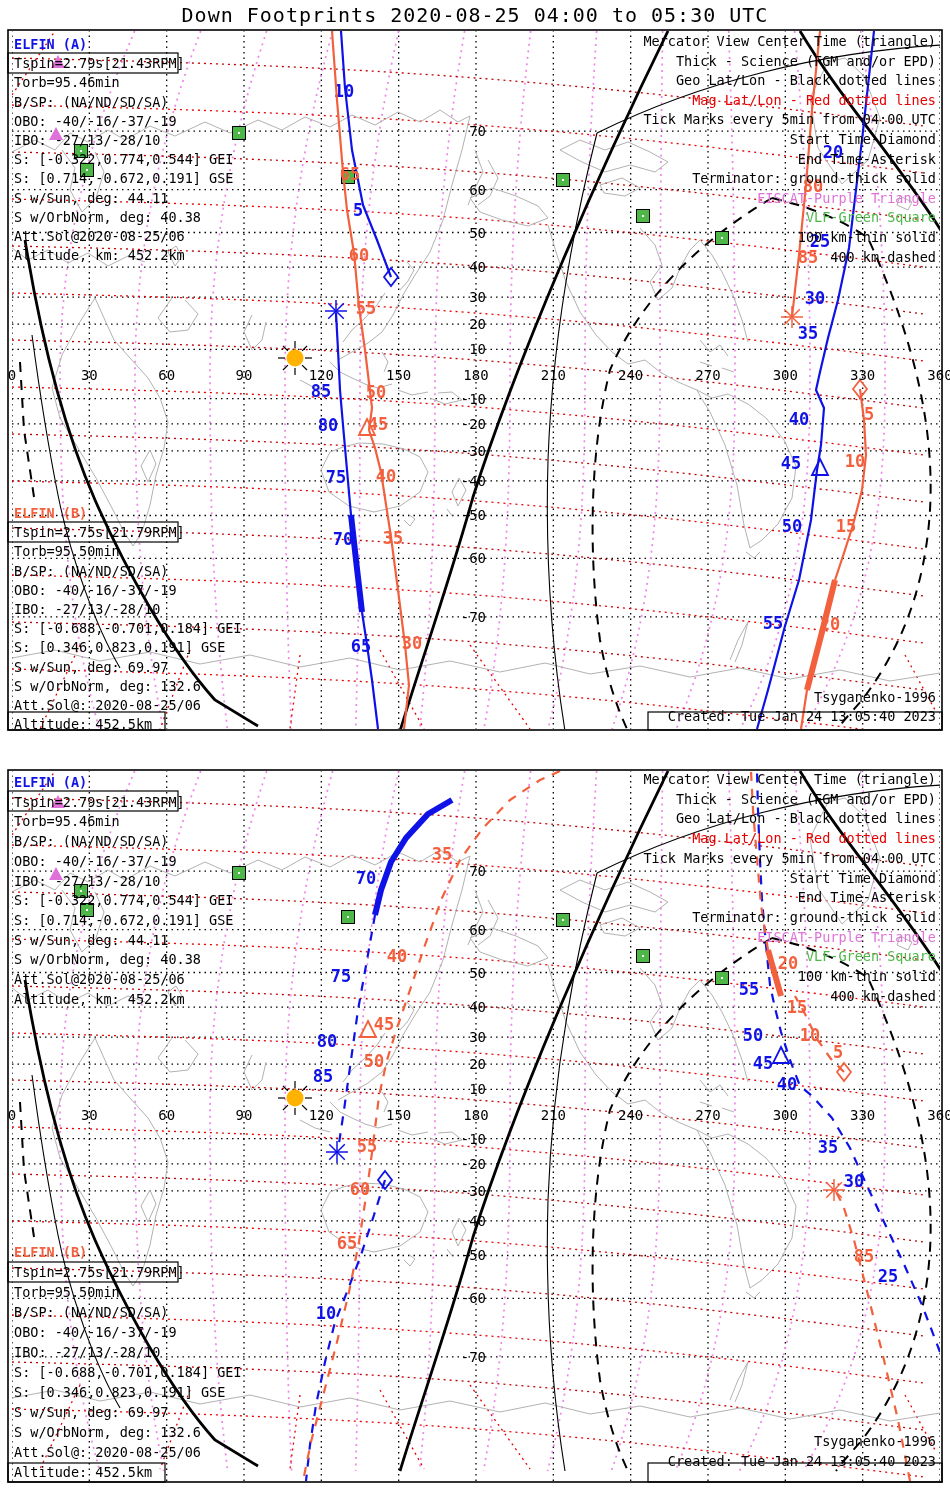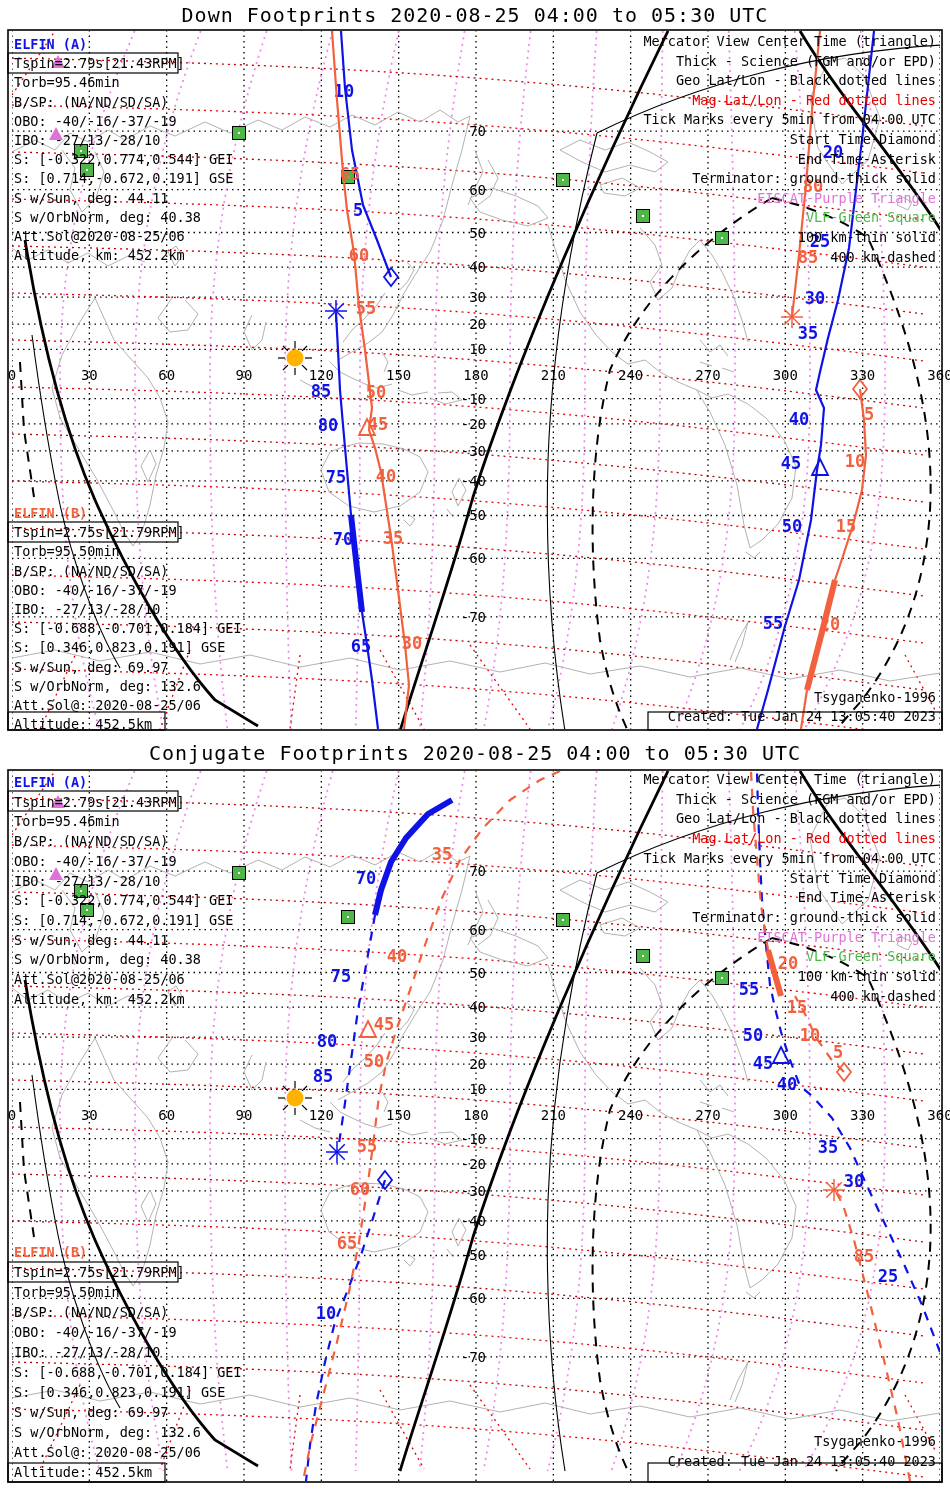--- a/index.html
+++ b/index.html
@@ -18,7 +18,6 @@
 
 <div id="stage">
   <div class="title" style="top:3px">Down Footprints 2020-08-25 04:00 to 05:30 UTC</div>
-  <div class="title" style="top:741px">Conjugate Footprints 2020-08-25 04:00 to 05:30 UTC</div>
   <svg id="plot" width="950" height="1500">
       <clipPath id="clip0">
         <rect x="12" y="31" width="928" height="698"></rect>

